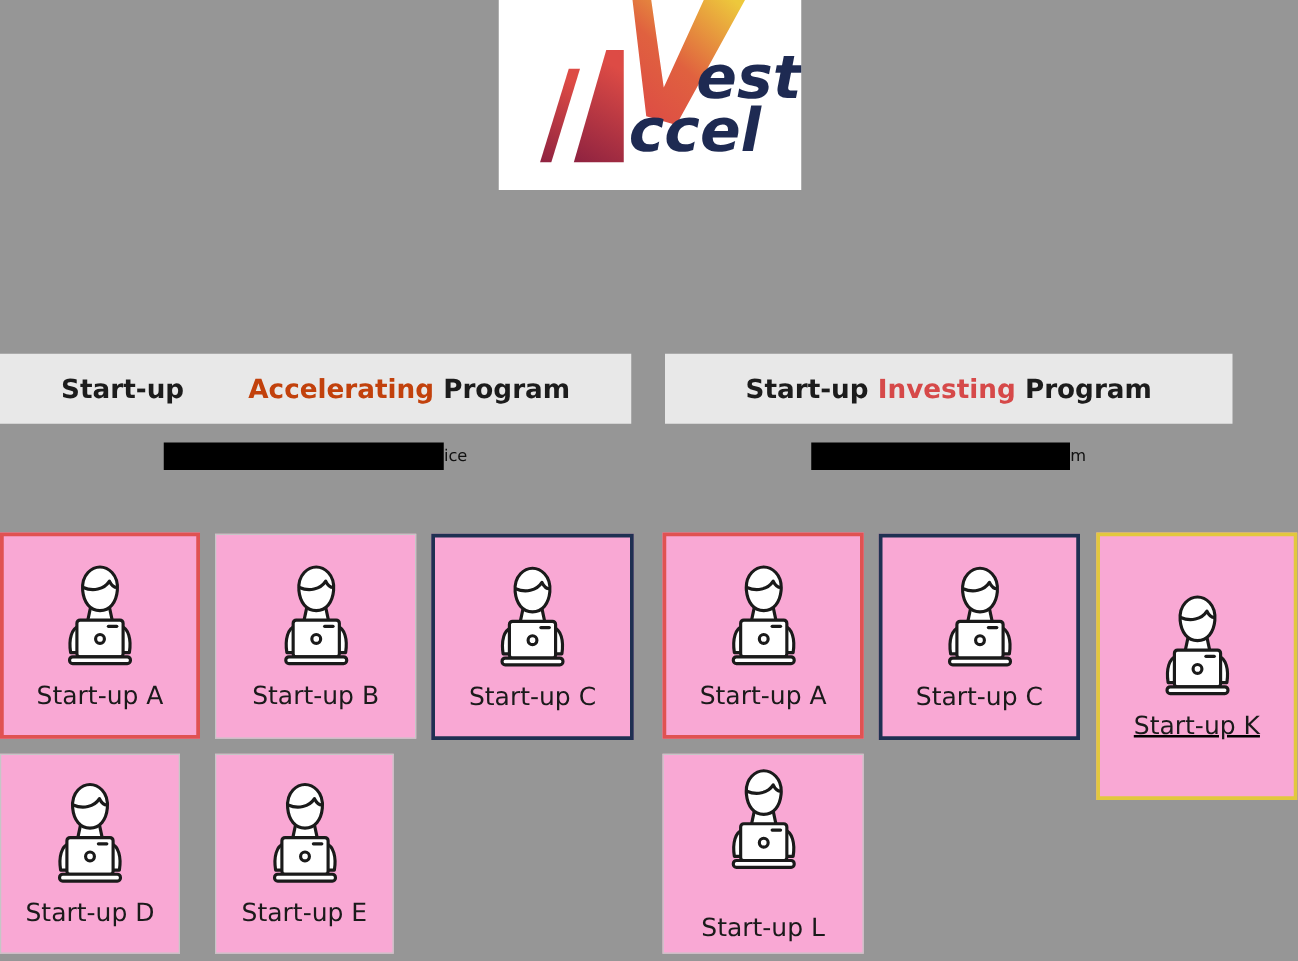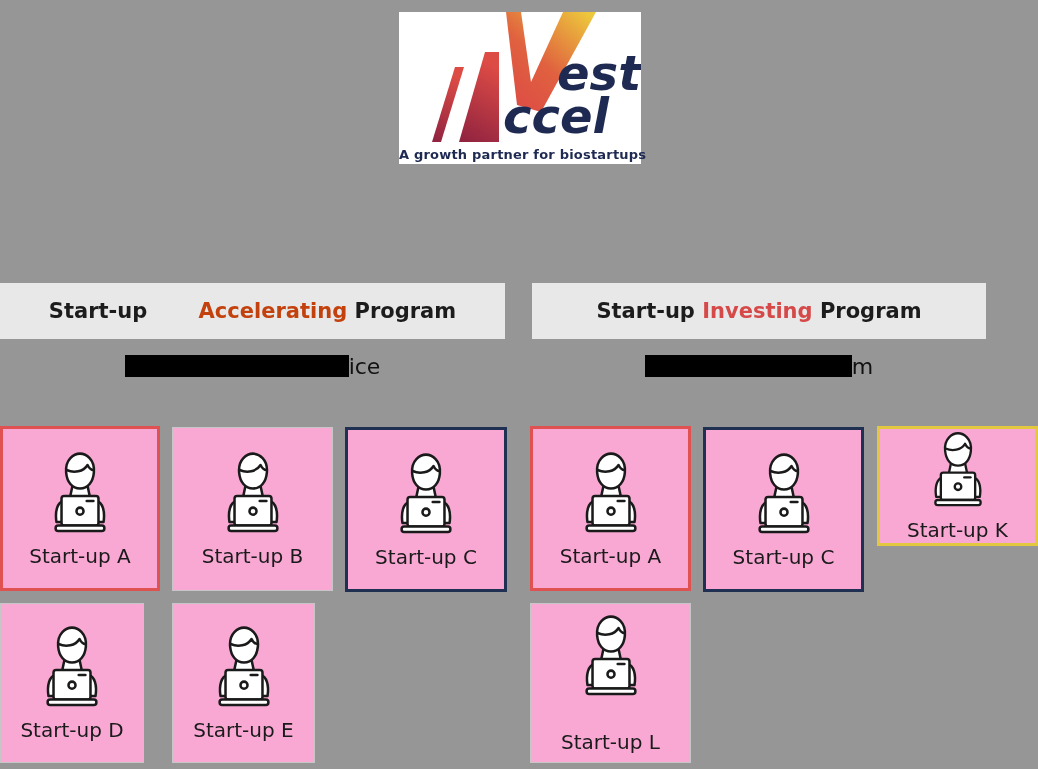--- a/index.html
+++ b/index.html
@@ -11,7 +11,7 @@
   .abs{position:absolute;}
 
   
-  .logo-box{left:399px;top:0;width:242px;height:152px;background:#ffffff;margin-top:12px;}
+  .logo-box{left:399px;top:0;width:242px;height:152px;background:#ffffff;}
   .logo-mark{position:absolute;left:0;top:0;}
   .logo-tagline{
     position:absolute;left:0;bottom:2px;width:100%;

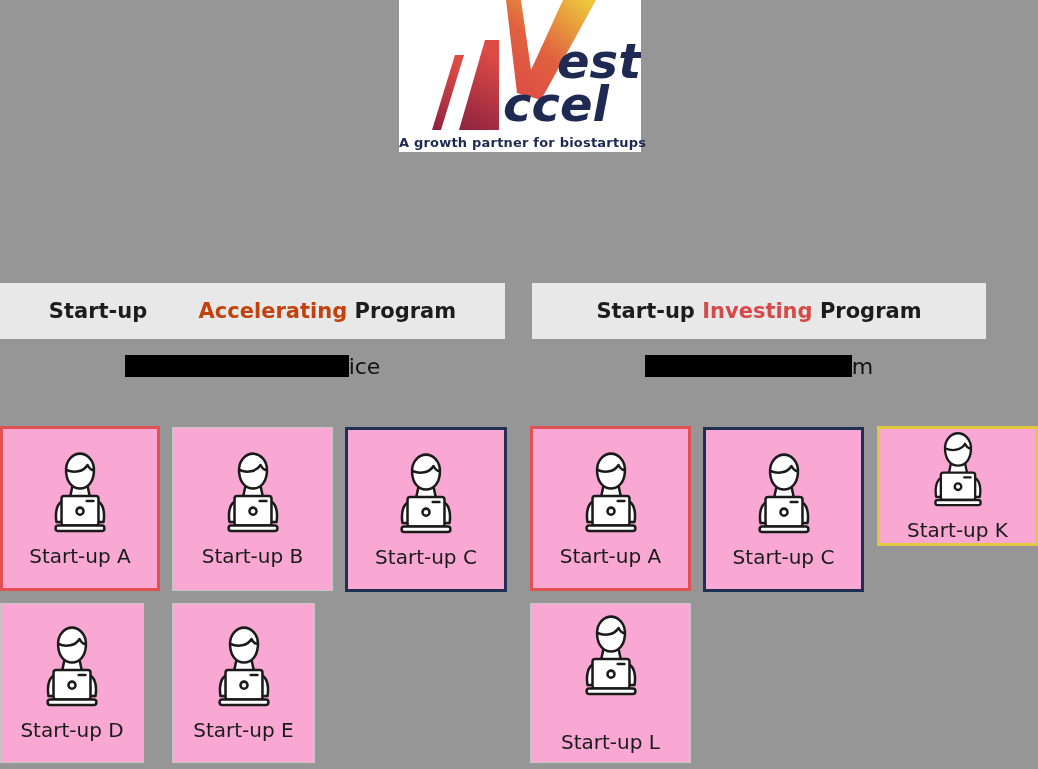--- a/index.html
+++ b/index.html
@@ -71,7 +71,6 @@
     <text x="158" y="78" font-size="48" font-weight="bold" font-style="italic" fill="#1e2a52">est</text>
     <text x="104" y="121" font-size="48" font-weight="bold" font-style="italic" fill="#1e2a52">ccel</text>
   </svg>
-  <div class="logo-tagline" style="color: rgb(30, 42, 82);">A growth partner for biostartups</div>
 </div>
 
 <div class="abs program-header col-left" style="background: rgb(232, 232, 232);">

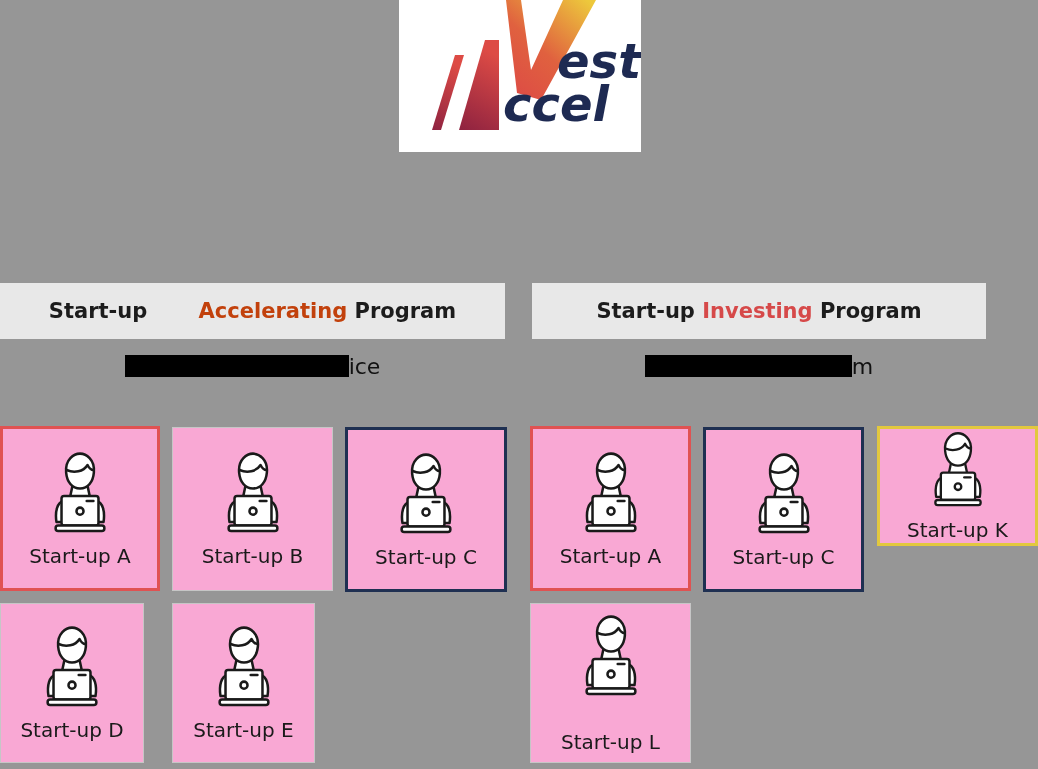--- a/index.html
+++ b/index.html
@@ -30,7 +30,7 @@
   
   .subtitle{
     top:351px;height:30px;line-height:30px;text-align:center;
-    font-size:22px;color:#111;white-space:nowrap;
+    font-size:13px;color:#111;white-space:nowrap;
   }
   .redact-bar{
     display:inline-block;vertical-align:middle;height:22px;background:#000;

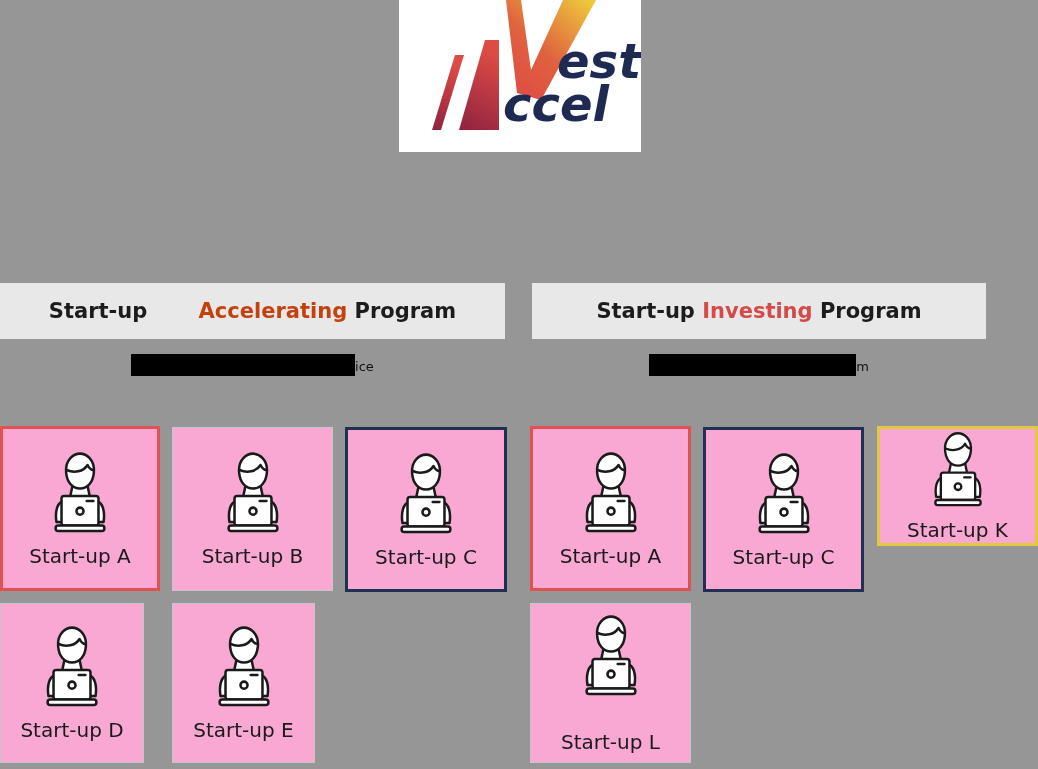--- a/index.html
+++ b/index.html
@@ -200,7 +200,7 @@
   </svg>
 <div class="card-label">Start-up C</div>
     </div>
-    <div class="card" style="left: 877px; top: 426px; width: 161px; height: 120px; border-color: rgb(226, 200, 62); border-width: 3px;">
+    <div class="card" style="left: 877px; top: 426px; width: 161px; height: 214px; border-color: rgb(226, 200, 62); border-width: 3px; text-decoration: underline;">
   <svg class="icon-wrap" viewBox="0 0 100 100">
     <g fill="#ffffff" stroke="#1a1a1a" stroke-width="3" stroke-linecap="round" stroke-linejoin="round">
       <path d="M30 62 C23 64 20 74 22 87 L30 87 Z"></path>

